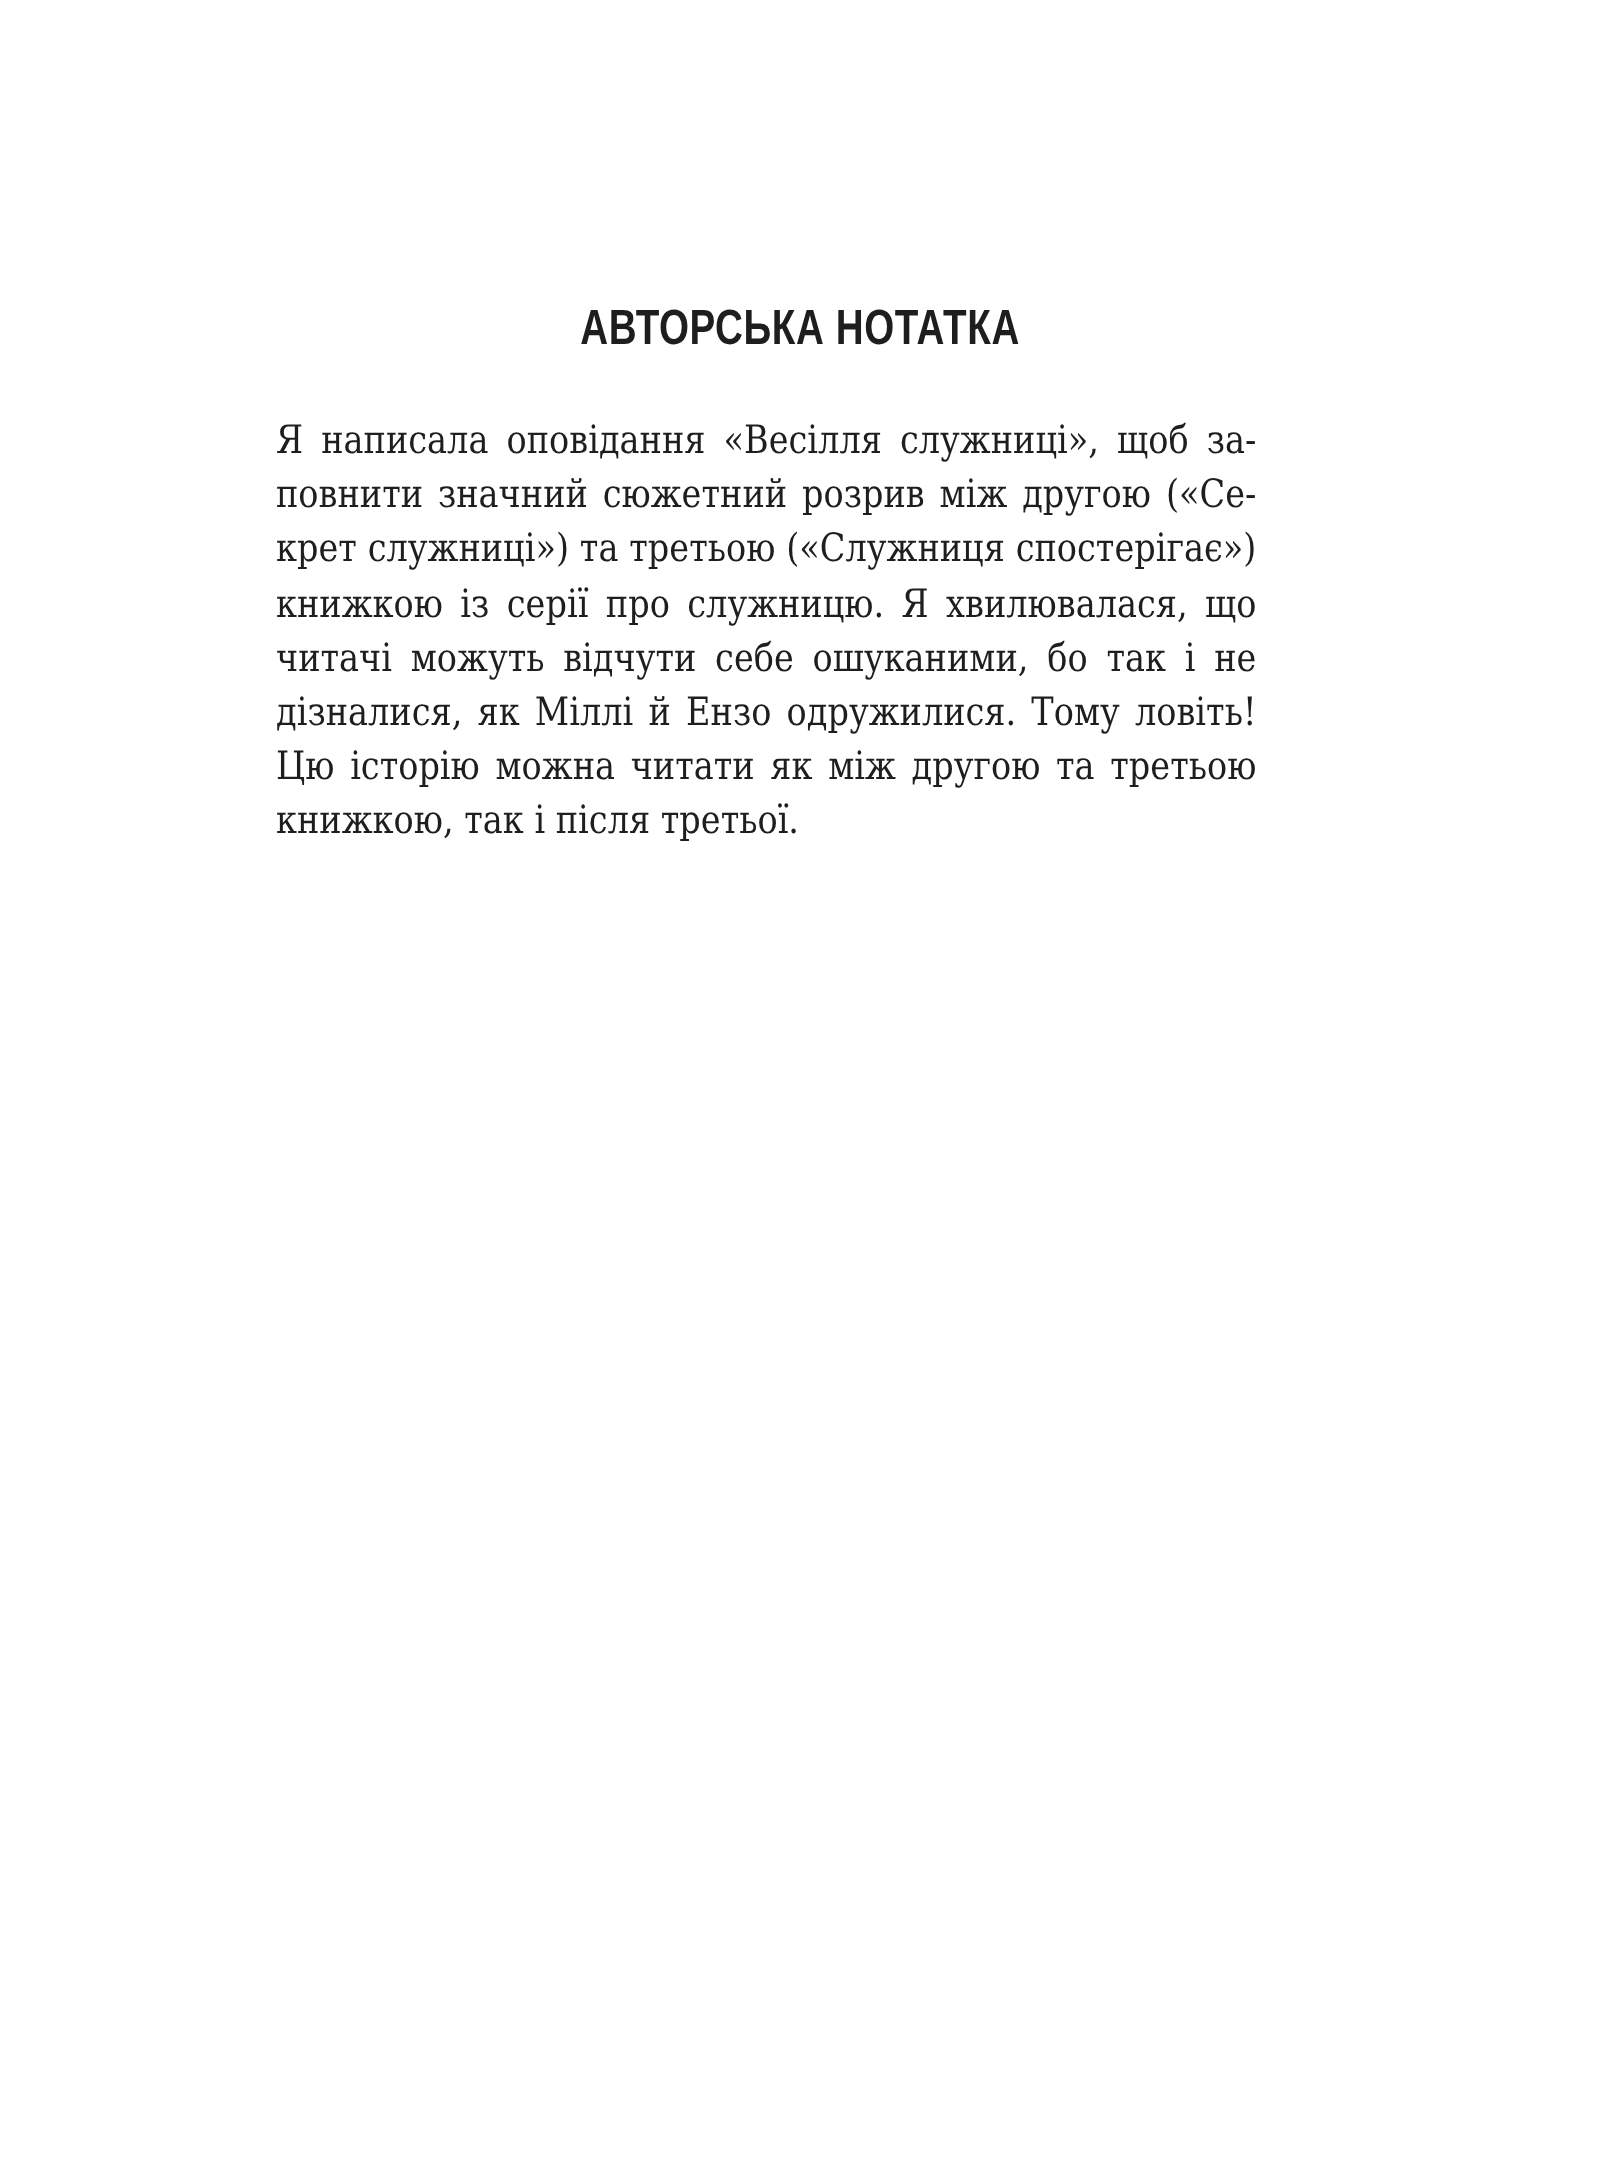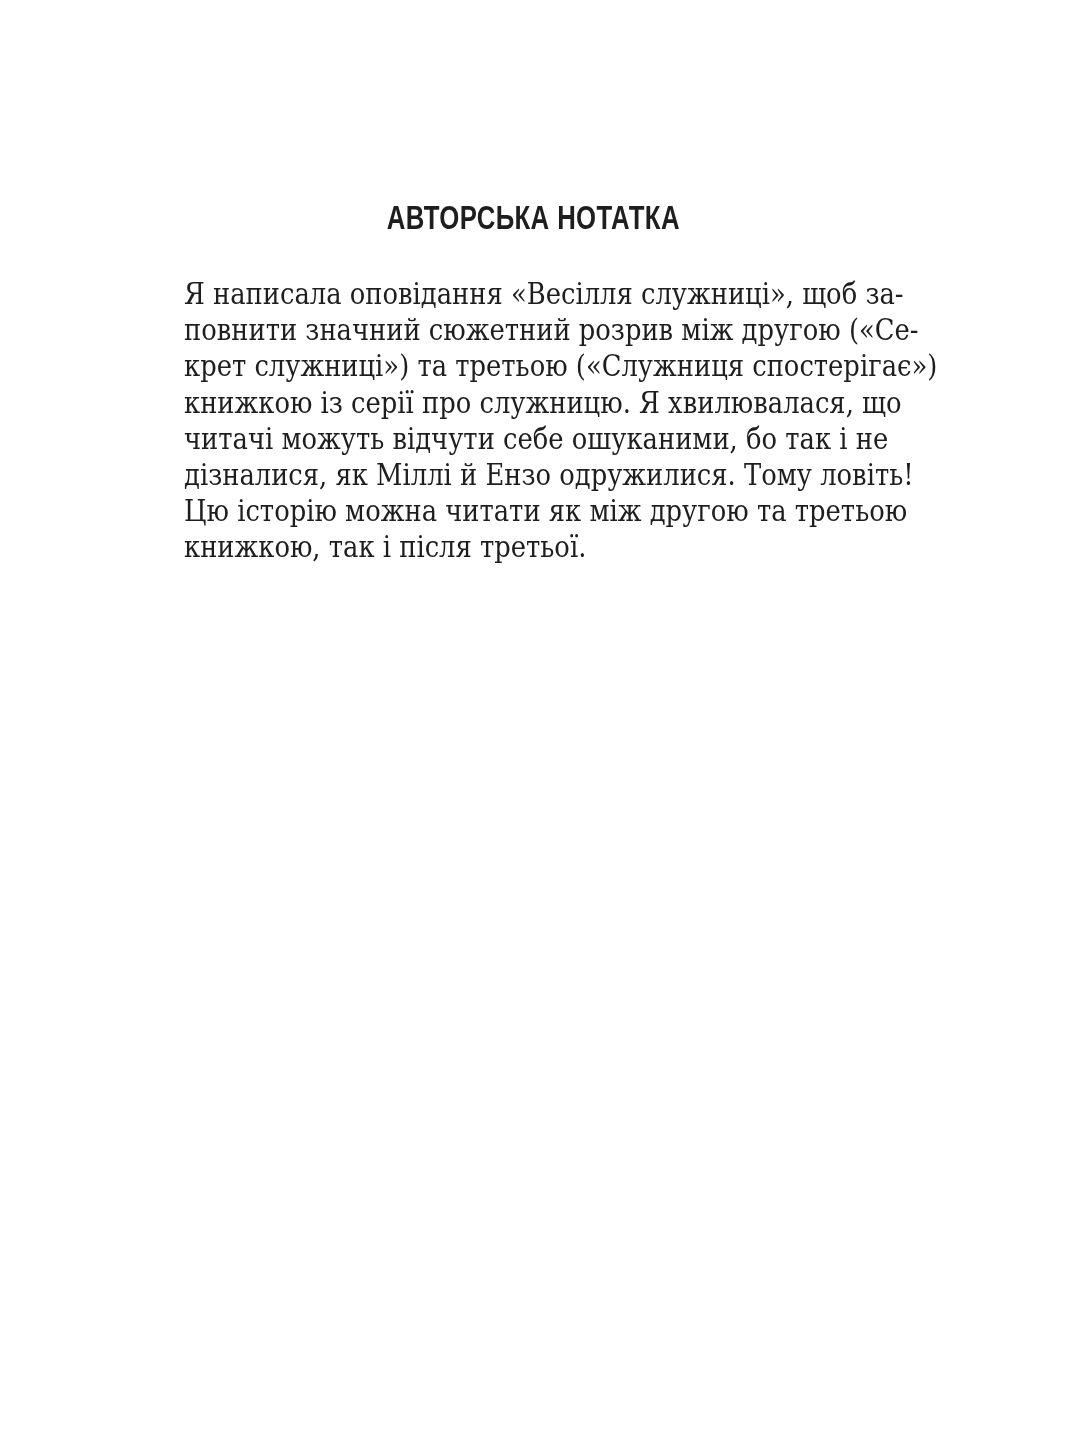--- a/index.html
+++ b/index.html
@@ -41,7 +41,7 @@
       top: 276px;
       width: 660px;
       font-family: "DejaVu Serif", serif;
-      font-size: 30px;
+      font-size: 26px;
       color: #1e1e1e;
     }
     .line {

